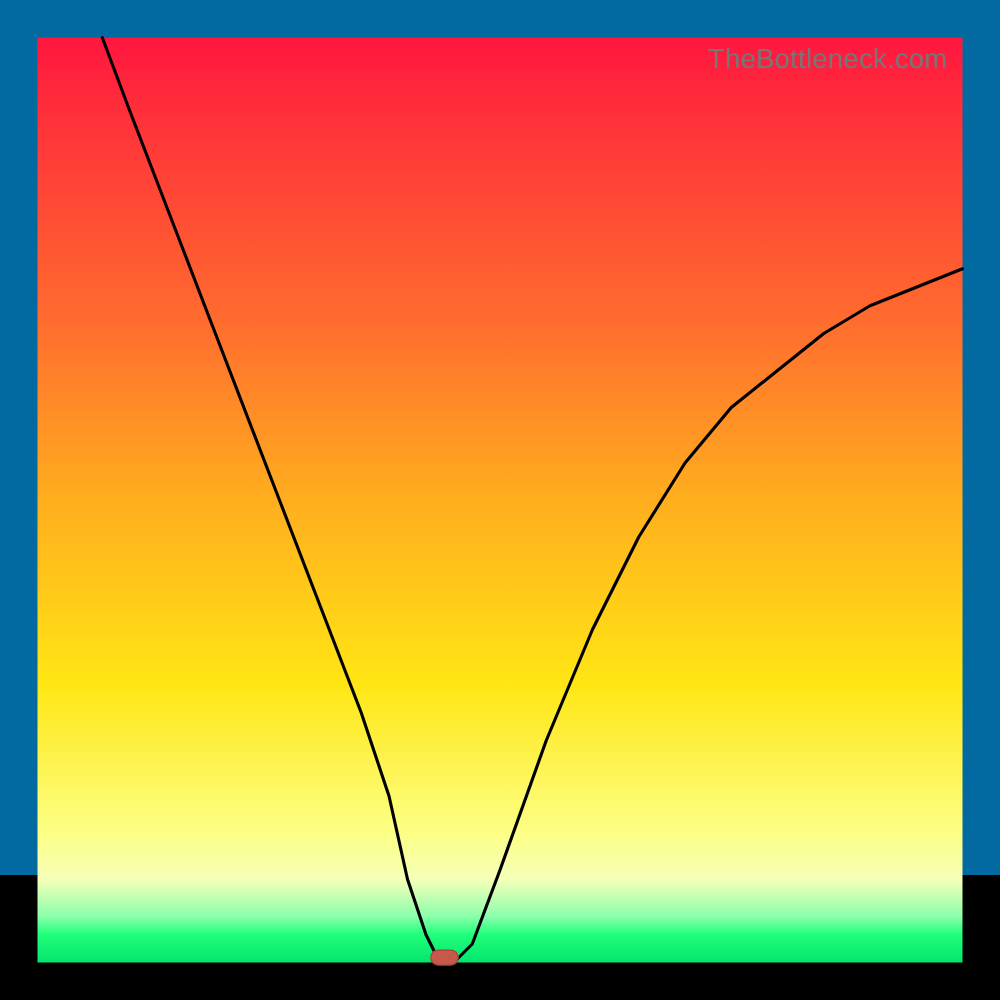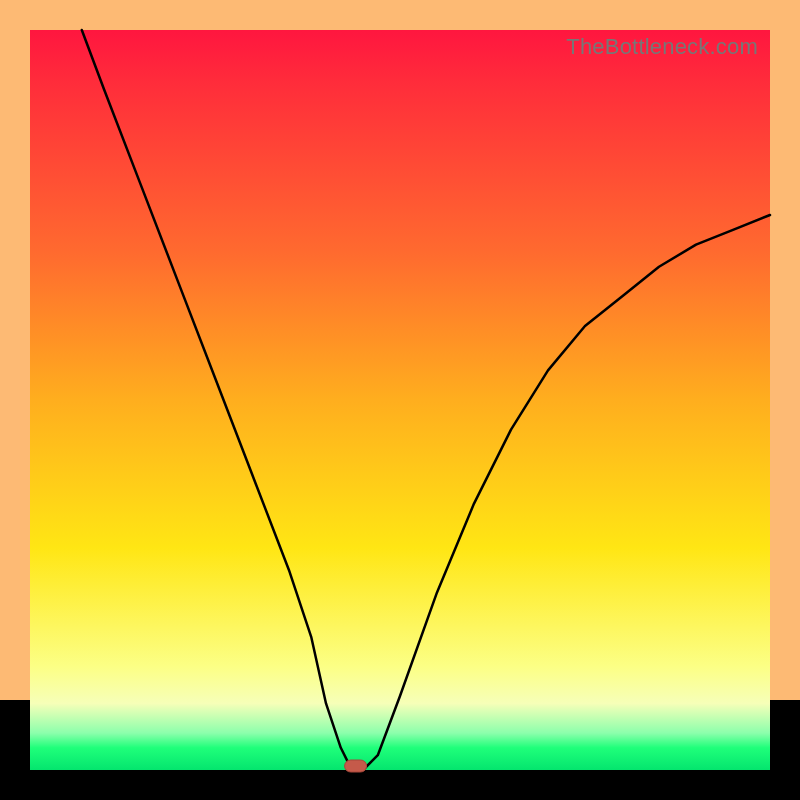--- a/index.html
+++ b/index.html
@@ -15,7 +15,7 @@
     position: relative;
     width: 800px;
     height: 700px;
-    background: #fdba74;
+    background: #0369a1;
     text-align: center;
   }
   .plot-area {

